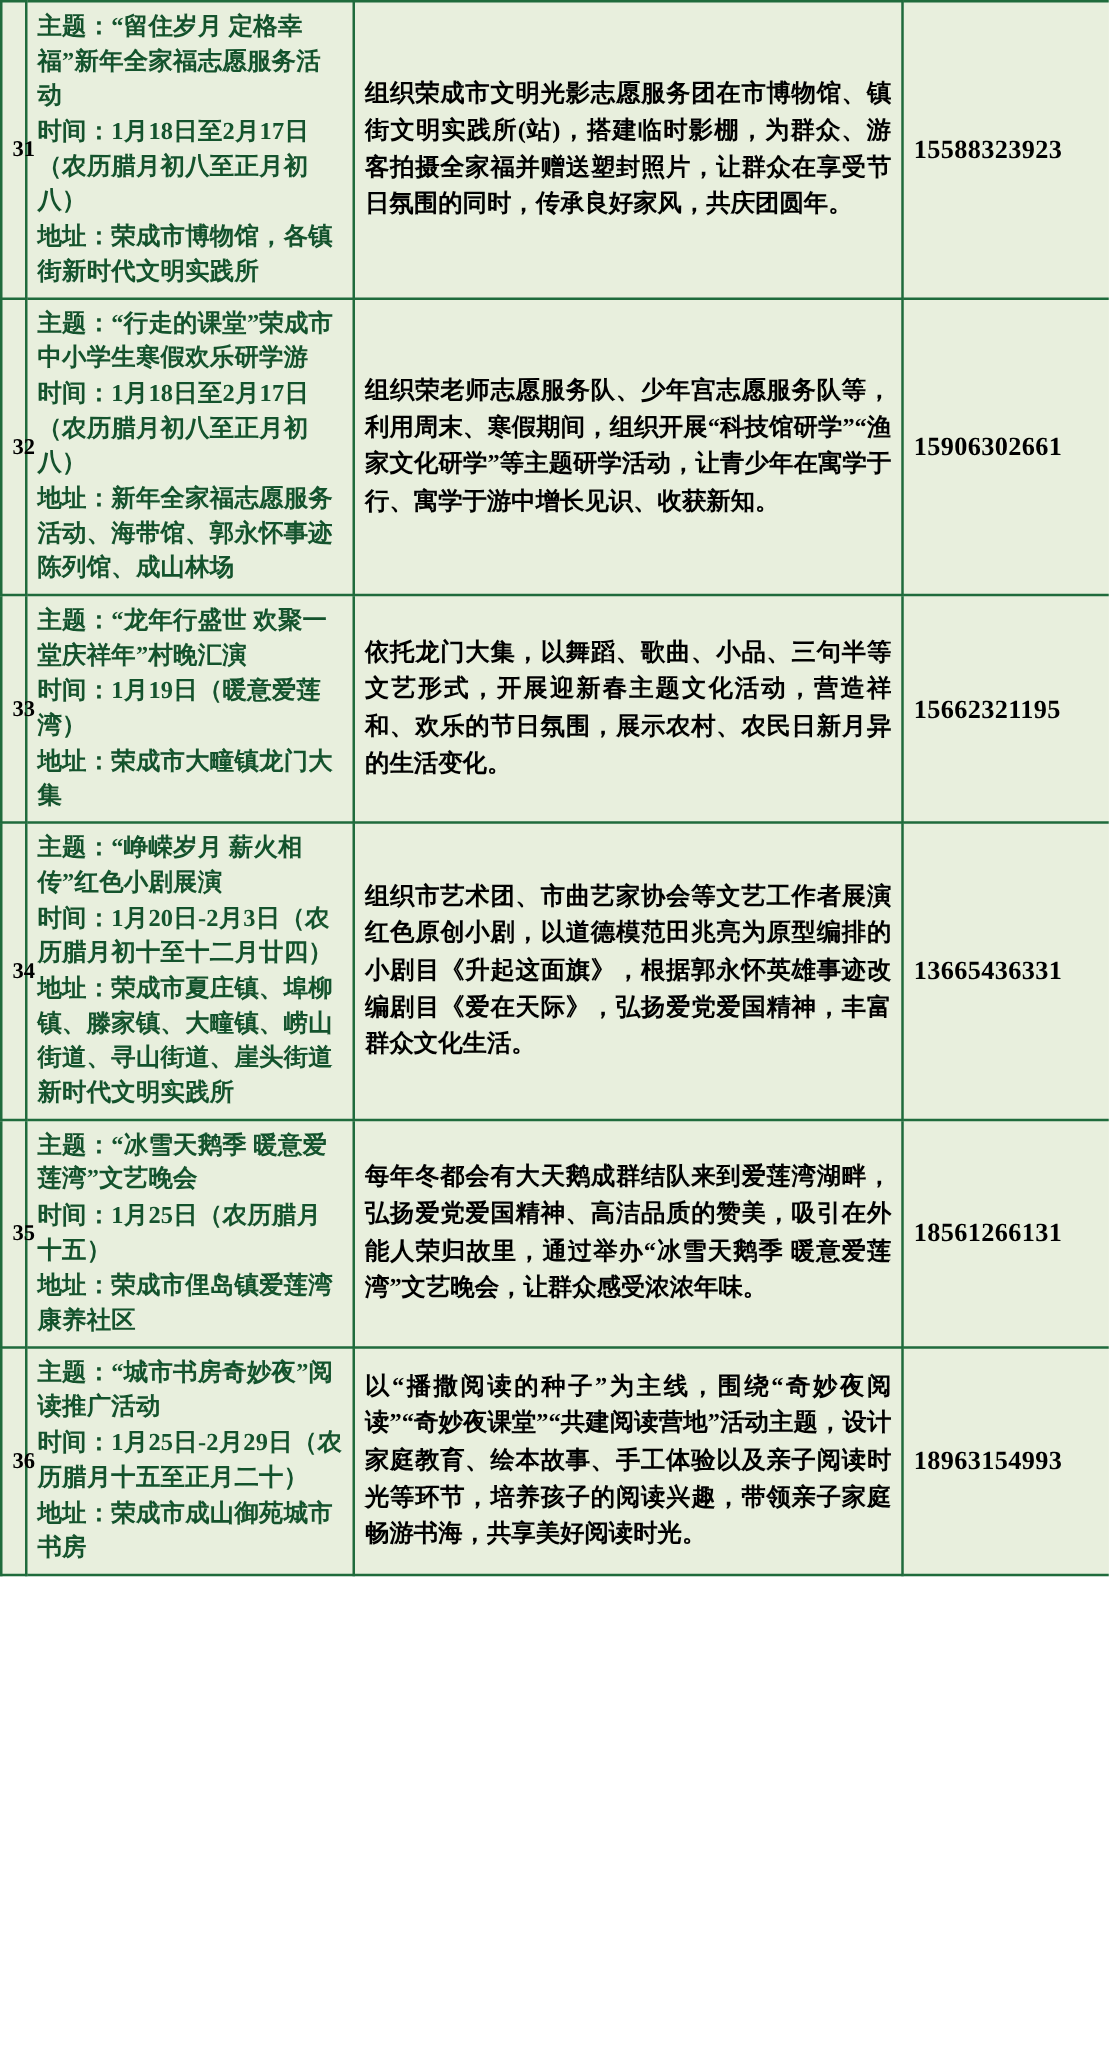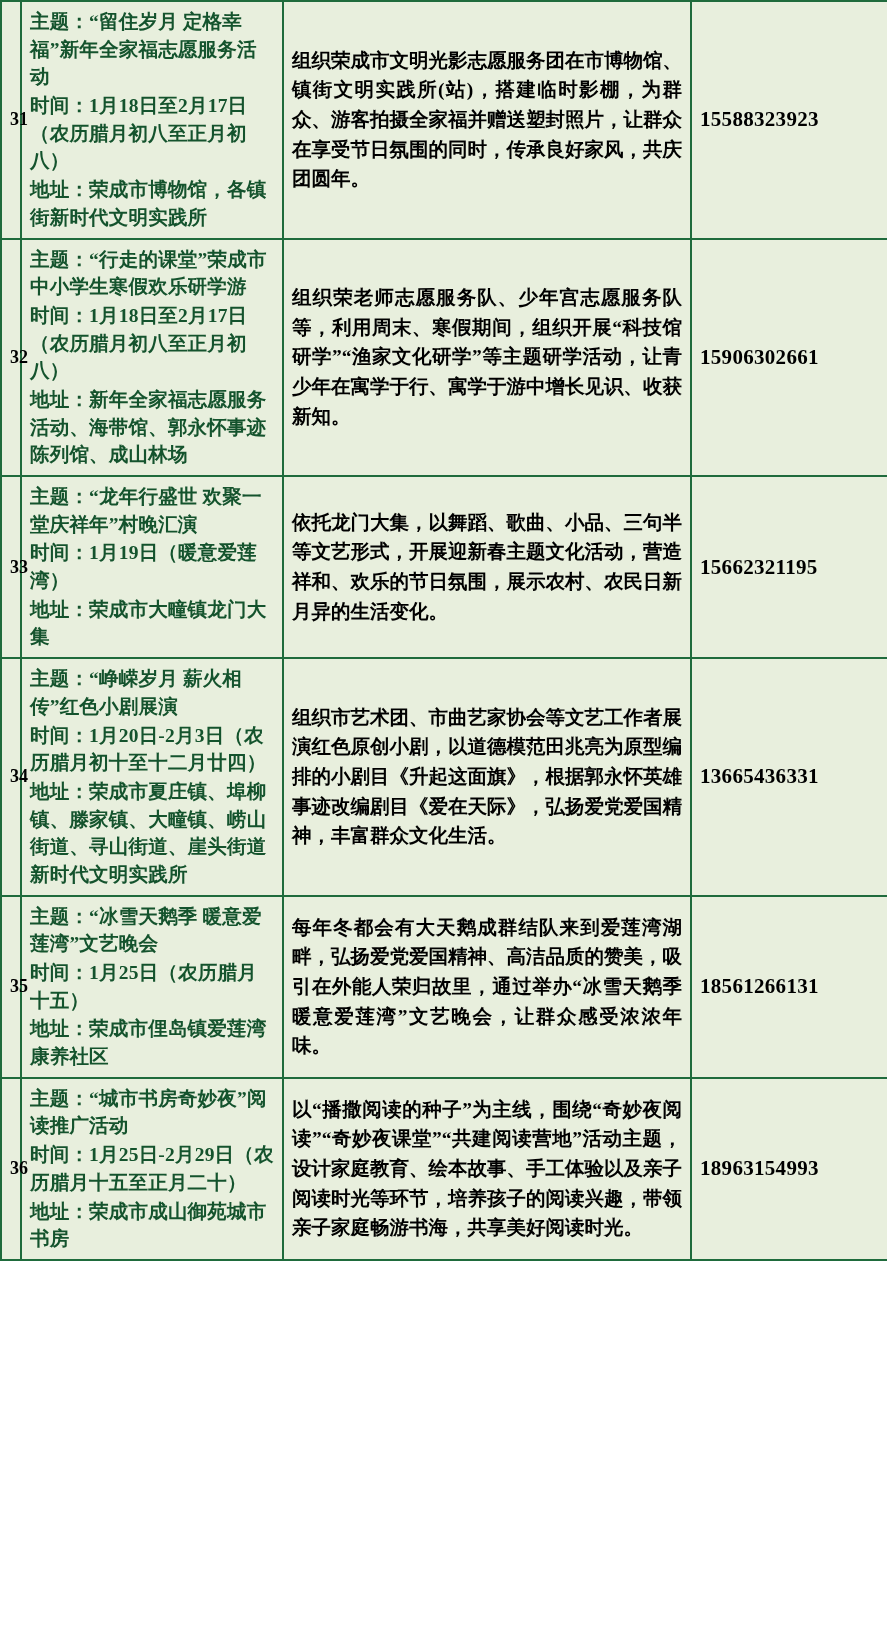--- a/index.html
+++ b/index.html
@@ -49,7 +49,7 @@
     vertical-align: middle;
   }
   td.col-desc {
-    width: 408px;
+    width: 439px;
     font-size: 19.5px;
     line-height: 1.52;
     font-weight: bold;

